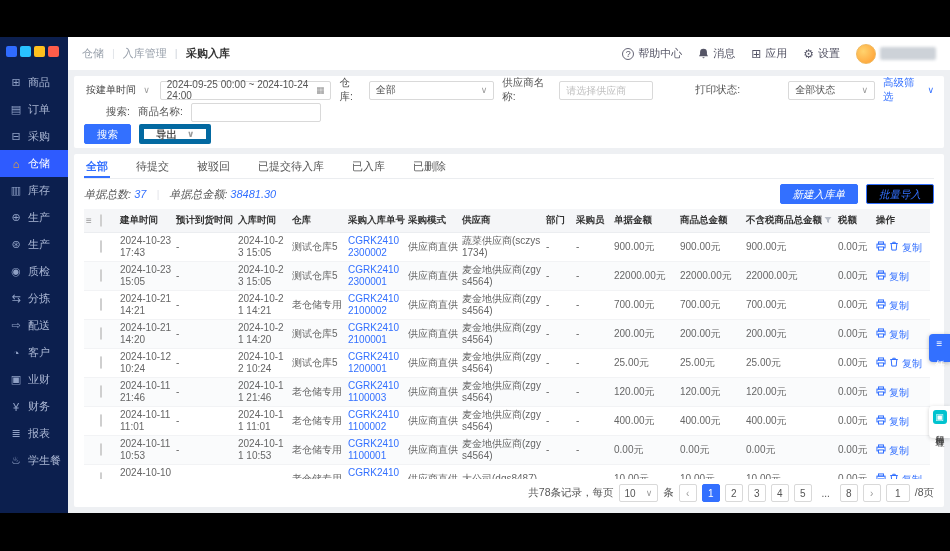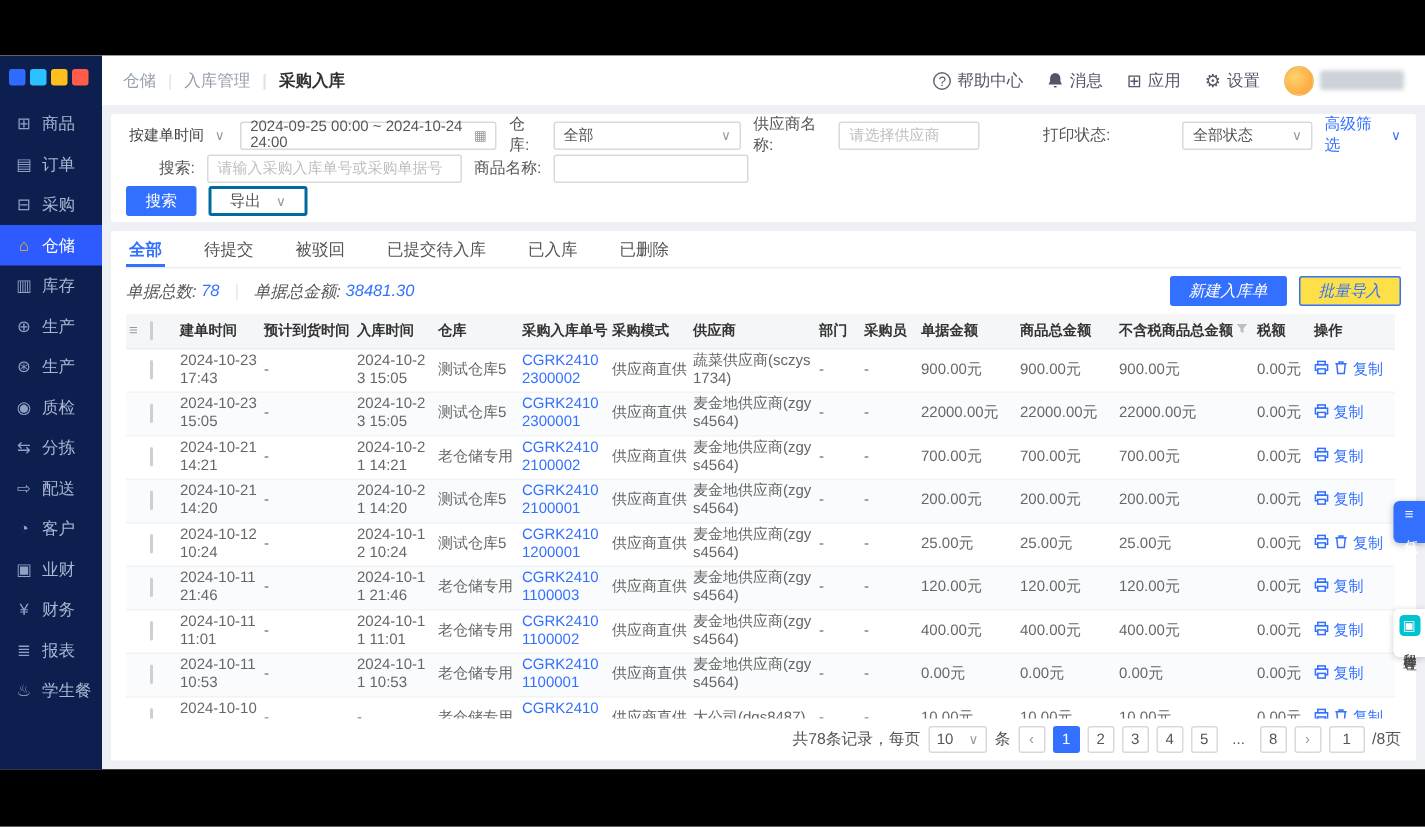--- a/index.html
+++ b/index.html
@@ -245,7 +245,6 @@
       </div>
       <div class="f-row indent">
         <span>搜索:</span>
-        <input class="txt w-search" placeholder="请输入采购入库单号或采购单据号" style="">
         <span>商品名称:</span>
         <input class="txt w-prod" style="">
       </div>

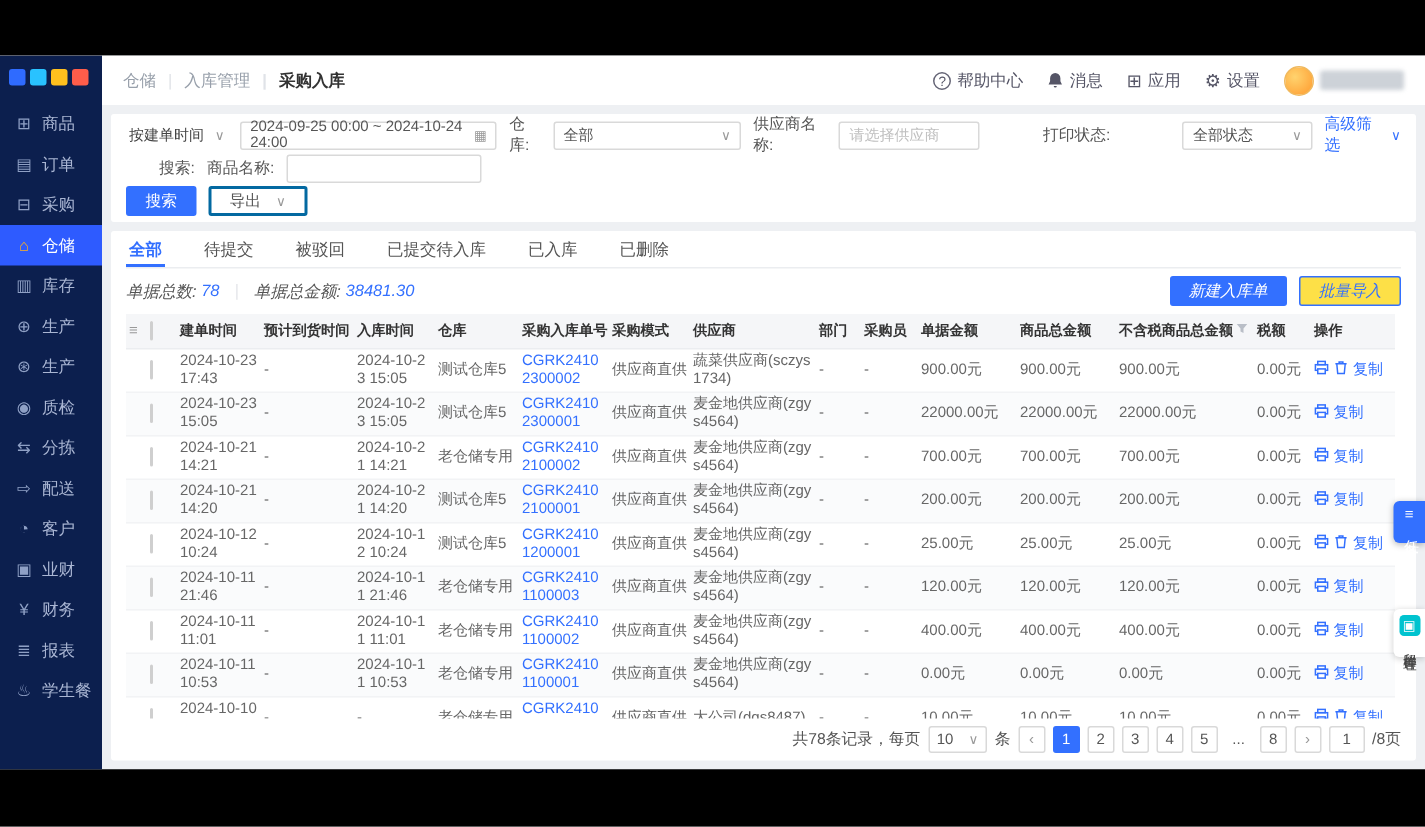--- a/index.html
+++ b/index.html
@@ -61,7 +61,7 @@
   .indent { padding-left:22px;align-items:center; }
   .btn { height:20px; line-height:18px; padding:0 12px; font-size:10.5px; border-radius:2px; cursor:pointer; display:inline-flex; align-items:center; gap:4px; }
   .btn-primary { background:#3370ff; color:#fff; border:1px solid #3370ff; }
-  .btn-plain { background:#fff; color:#555; border:2px solid #0369a1; }
+  .btn-plain { background:#fff; color:#555; border:5px solid #0369a1;font-weight:bold; }
   .btn-outline { background:#fde047; color:#3370ff; border:1px solid #3370ff; }
 
   .table-card { flex:1; display:flex; flex-direction:column; padding:0 10px; overflow:hidden; }

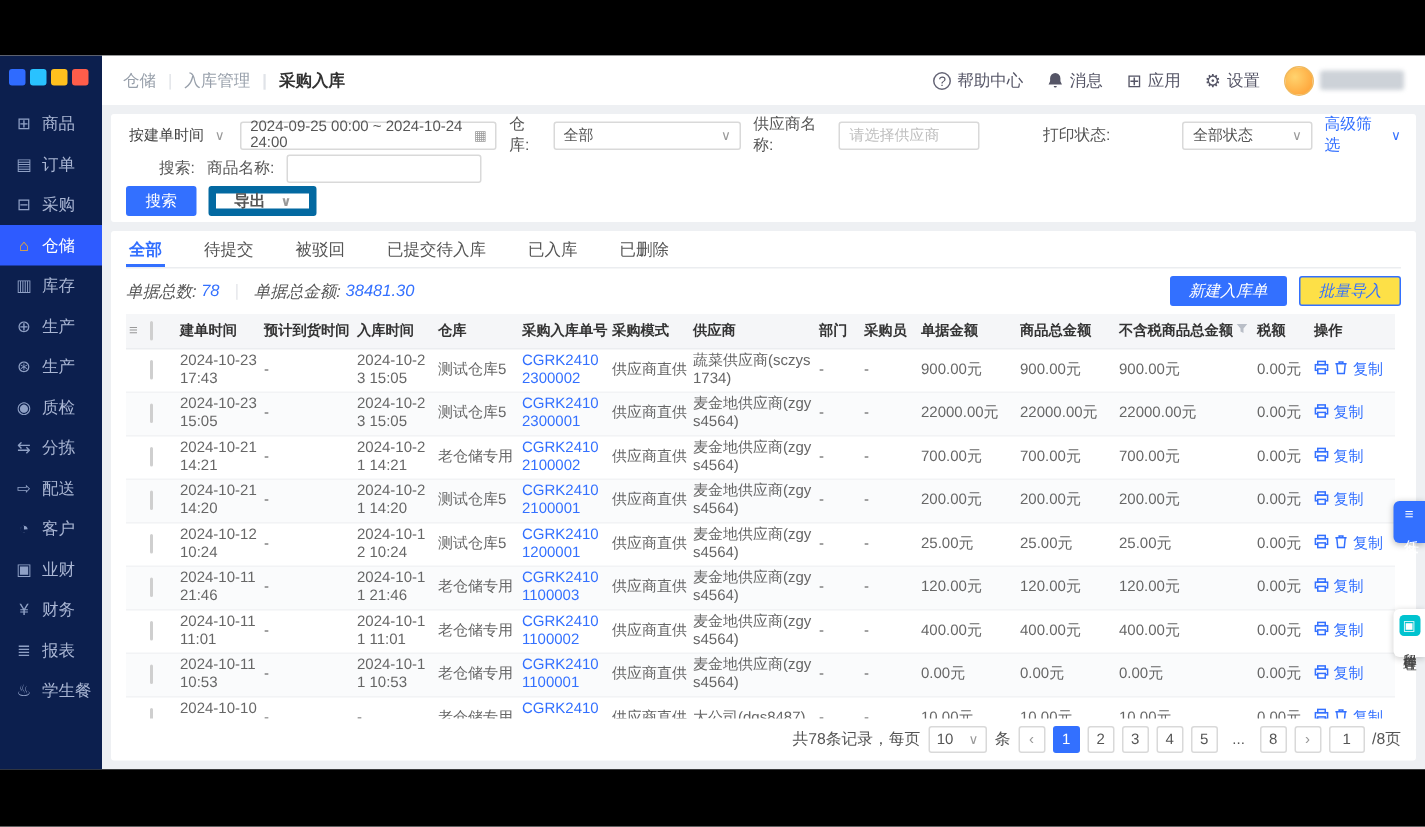--- a/index.html
+++ b/index.html
@@ -269,7 +269,7 @@
 
       <div class="summary">
         <span>单据总数:</span>&nbsp;
-        <span class="blue">78</span>
+        <span class="blue">37</span>
         <span class="sum-sep">|</span>
         <span>单据总金额:</span>&nbsp;
         <span class="blue">38481.30</span>

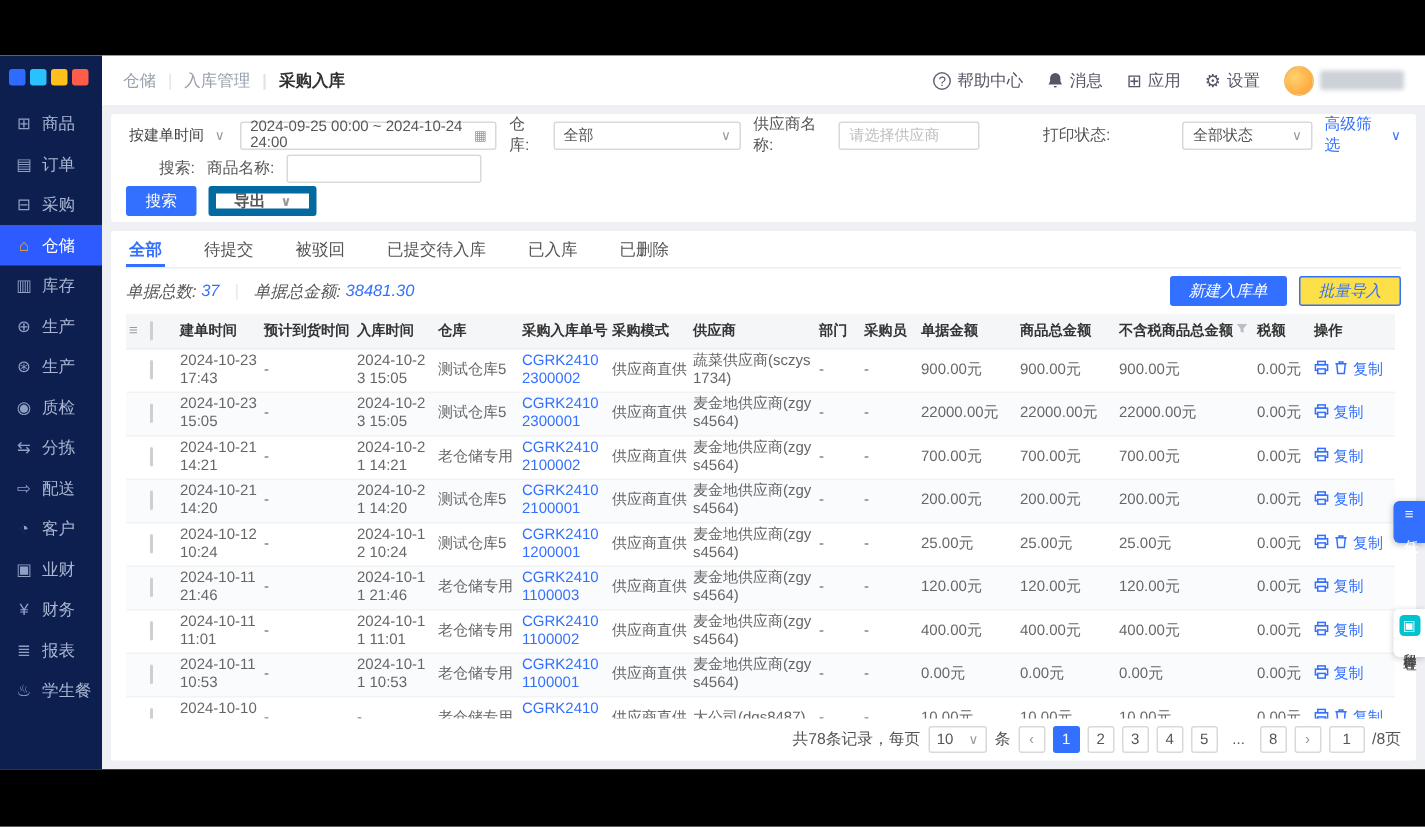--- a/index.html
+++ b/index.html
@@ -62,7 +62,7 @@
   .btn { height:20px; line-height:18px; padding:0 12px; font-size:10.5px; border-radius:2px; cursor:pointer; display:inline-flex; align-items:center; gap:4px; }
   .btn-primary { background:#3370ff; color:#fff; border:1px solid #3370ff; }
   .btn-plain { background:#fff; color:#555; border:5px solid #0369a1;font-weight:bold; }
-  .btn-outline { background:#fde047; color:#3370ff; border:1px solid #3370ff; }
+  .btn-outline { background:#000000; color:#3370ff; border:1px solid #3370ff; }
 
   .table-card { flex:1; display:flex; flex-direction:column; padding:0 10px; overflow:hidden; }
   .tabs { display:flex; gap:24px; border-bottom:1px solid #ebedf0; height:25px; align-items:stretch; }

